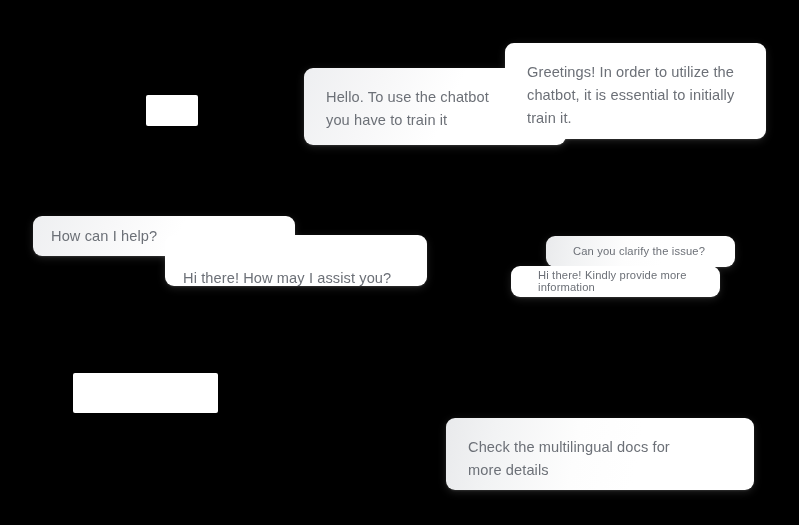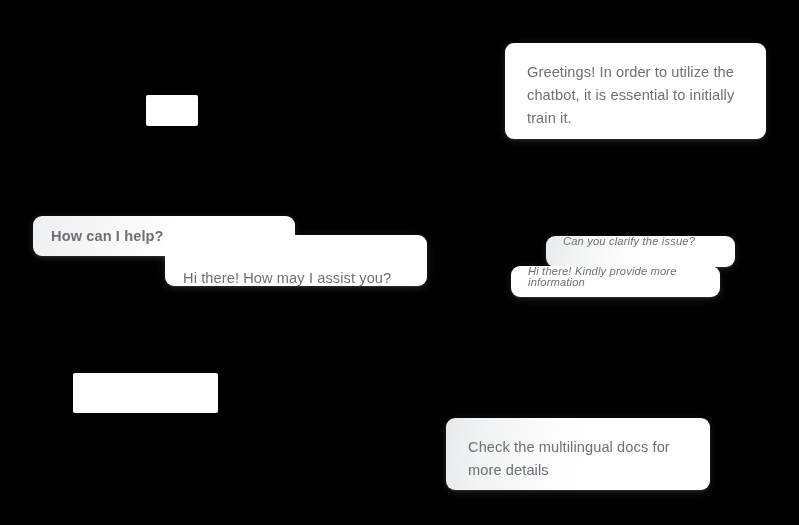--- a/index.html
+++ b/index.html
@@ -96,6 +96,10 @@
 
   <div class="plate" id="plate-top"></div>
 
+  <div class="bubble lg sheen-soft" id="bubble-hello">
+    <span class="txt">Hello. To use the chatbot
+you have to train it</span>
+  </div>
 
   <div class="bubble lg" id="bubble-greet">
     <span class="txt">Greetings! In order to utilize the

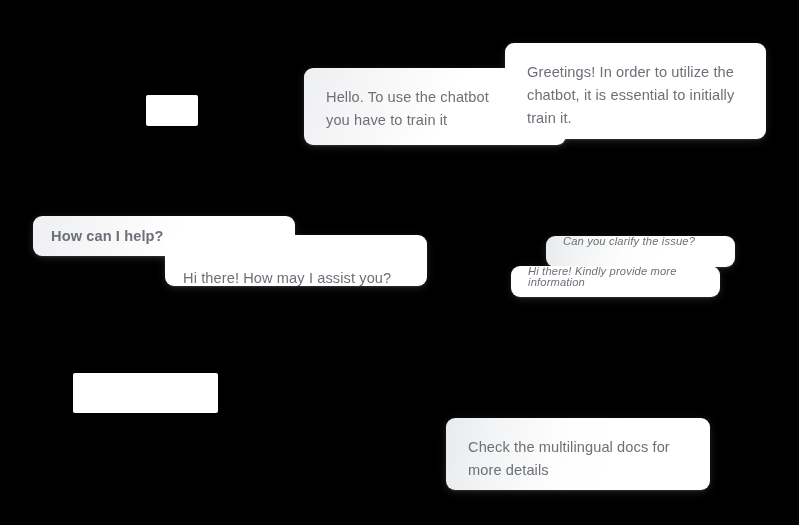--- a/index.html
+++ b/index.html
@@ -80,7 +80,7 @@
   #bubble-hello   { left: 304px; top: 68px;  width: 262px; height: 77px;  }
   #bubble-greet   { left: 505px; top: 29px;  width: 261px; height: 96px; margin-top: 14px;  }
 
-  #bubble-howhelp { left: 33px;  top: 216px; width: 262px; height: 40px; font-weight: bold;  }
+  #bubble-howhelp { left: 33px;  top: 216px; width: 262px; height: 40px;  }
   #bubble-hithere { left: 165px; top: 235px; width: 262px; height: 51px; align-items: flex-end;  }
 
   #bubble-clarify { left: 546px; top: 236px; width: 189px; height: 31px;  }

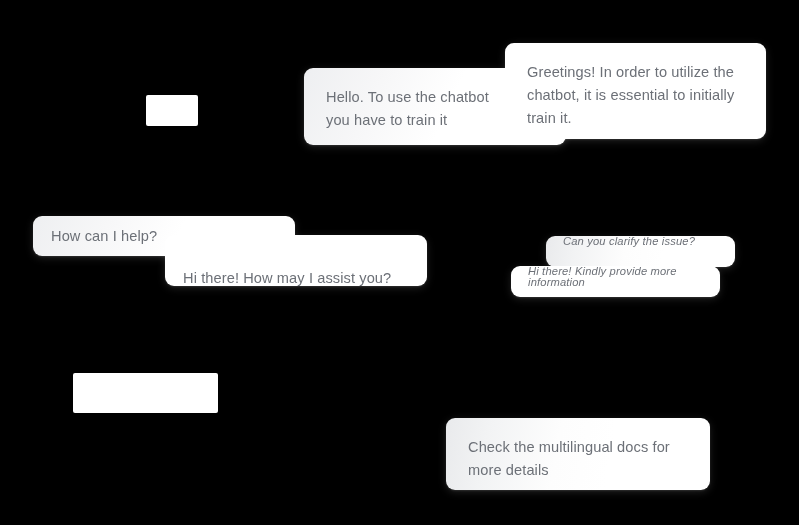--- a/index.html
+++ b/index.html
@@ -51,13 +51,12 @@
   }
   
   .bubble.sm {
-    padding: 0 17px;
+    padding: 0 27px;
     font-size: 11.2px;
     line-height: 1;
     display: flex;
-    align-items: flex-start;
+    align-items: center;
     letter-spacing: 0.15px;
-    font-style: italic;
   }
   
   .bubble.sheen {

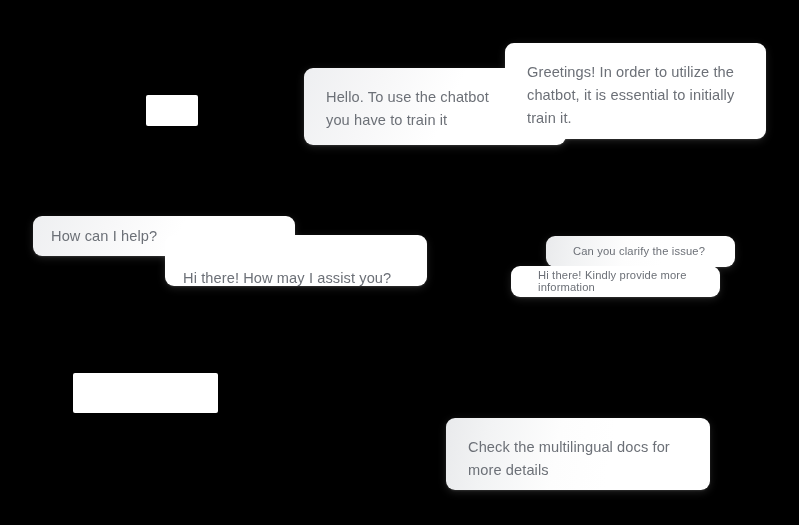--- a/index.html
+++ b/index.html
@@ -86,7 +86,7 @@
   #bubble-kindly  { left: 511px; top: 266px; width: 209px; height: 31px;  }
 
   #bubble-refer   { left: 300px; top: 352px; width: 280px; height: 73px;  }
-  #bubble-check   { left: 446px; top: 418px; width: 264px; height: 72px;  }
+  #bubble-check   { left: 446px; top: 418px; width: 308px; height: 72px;  }
 </style>
 </head>
 <body>

